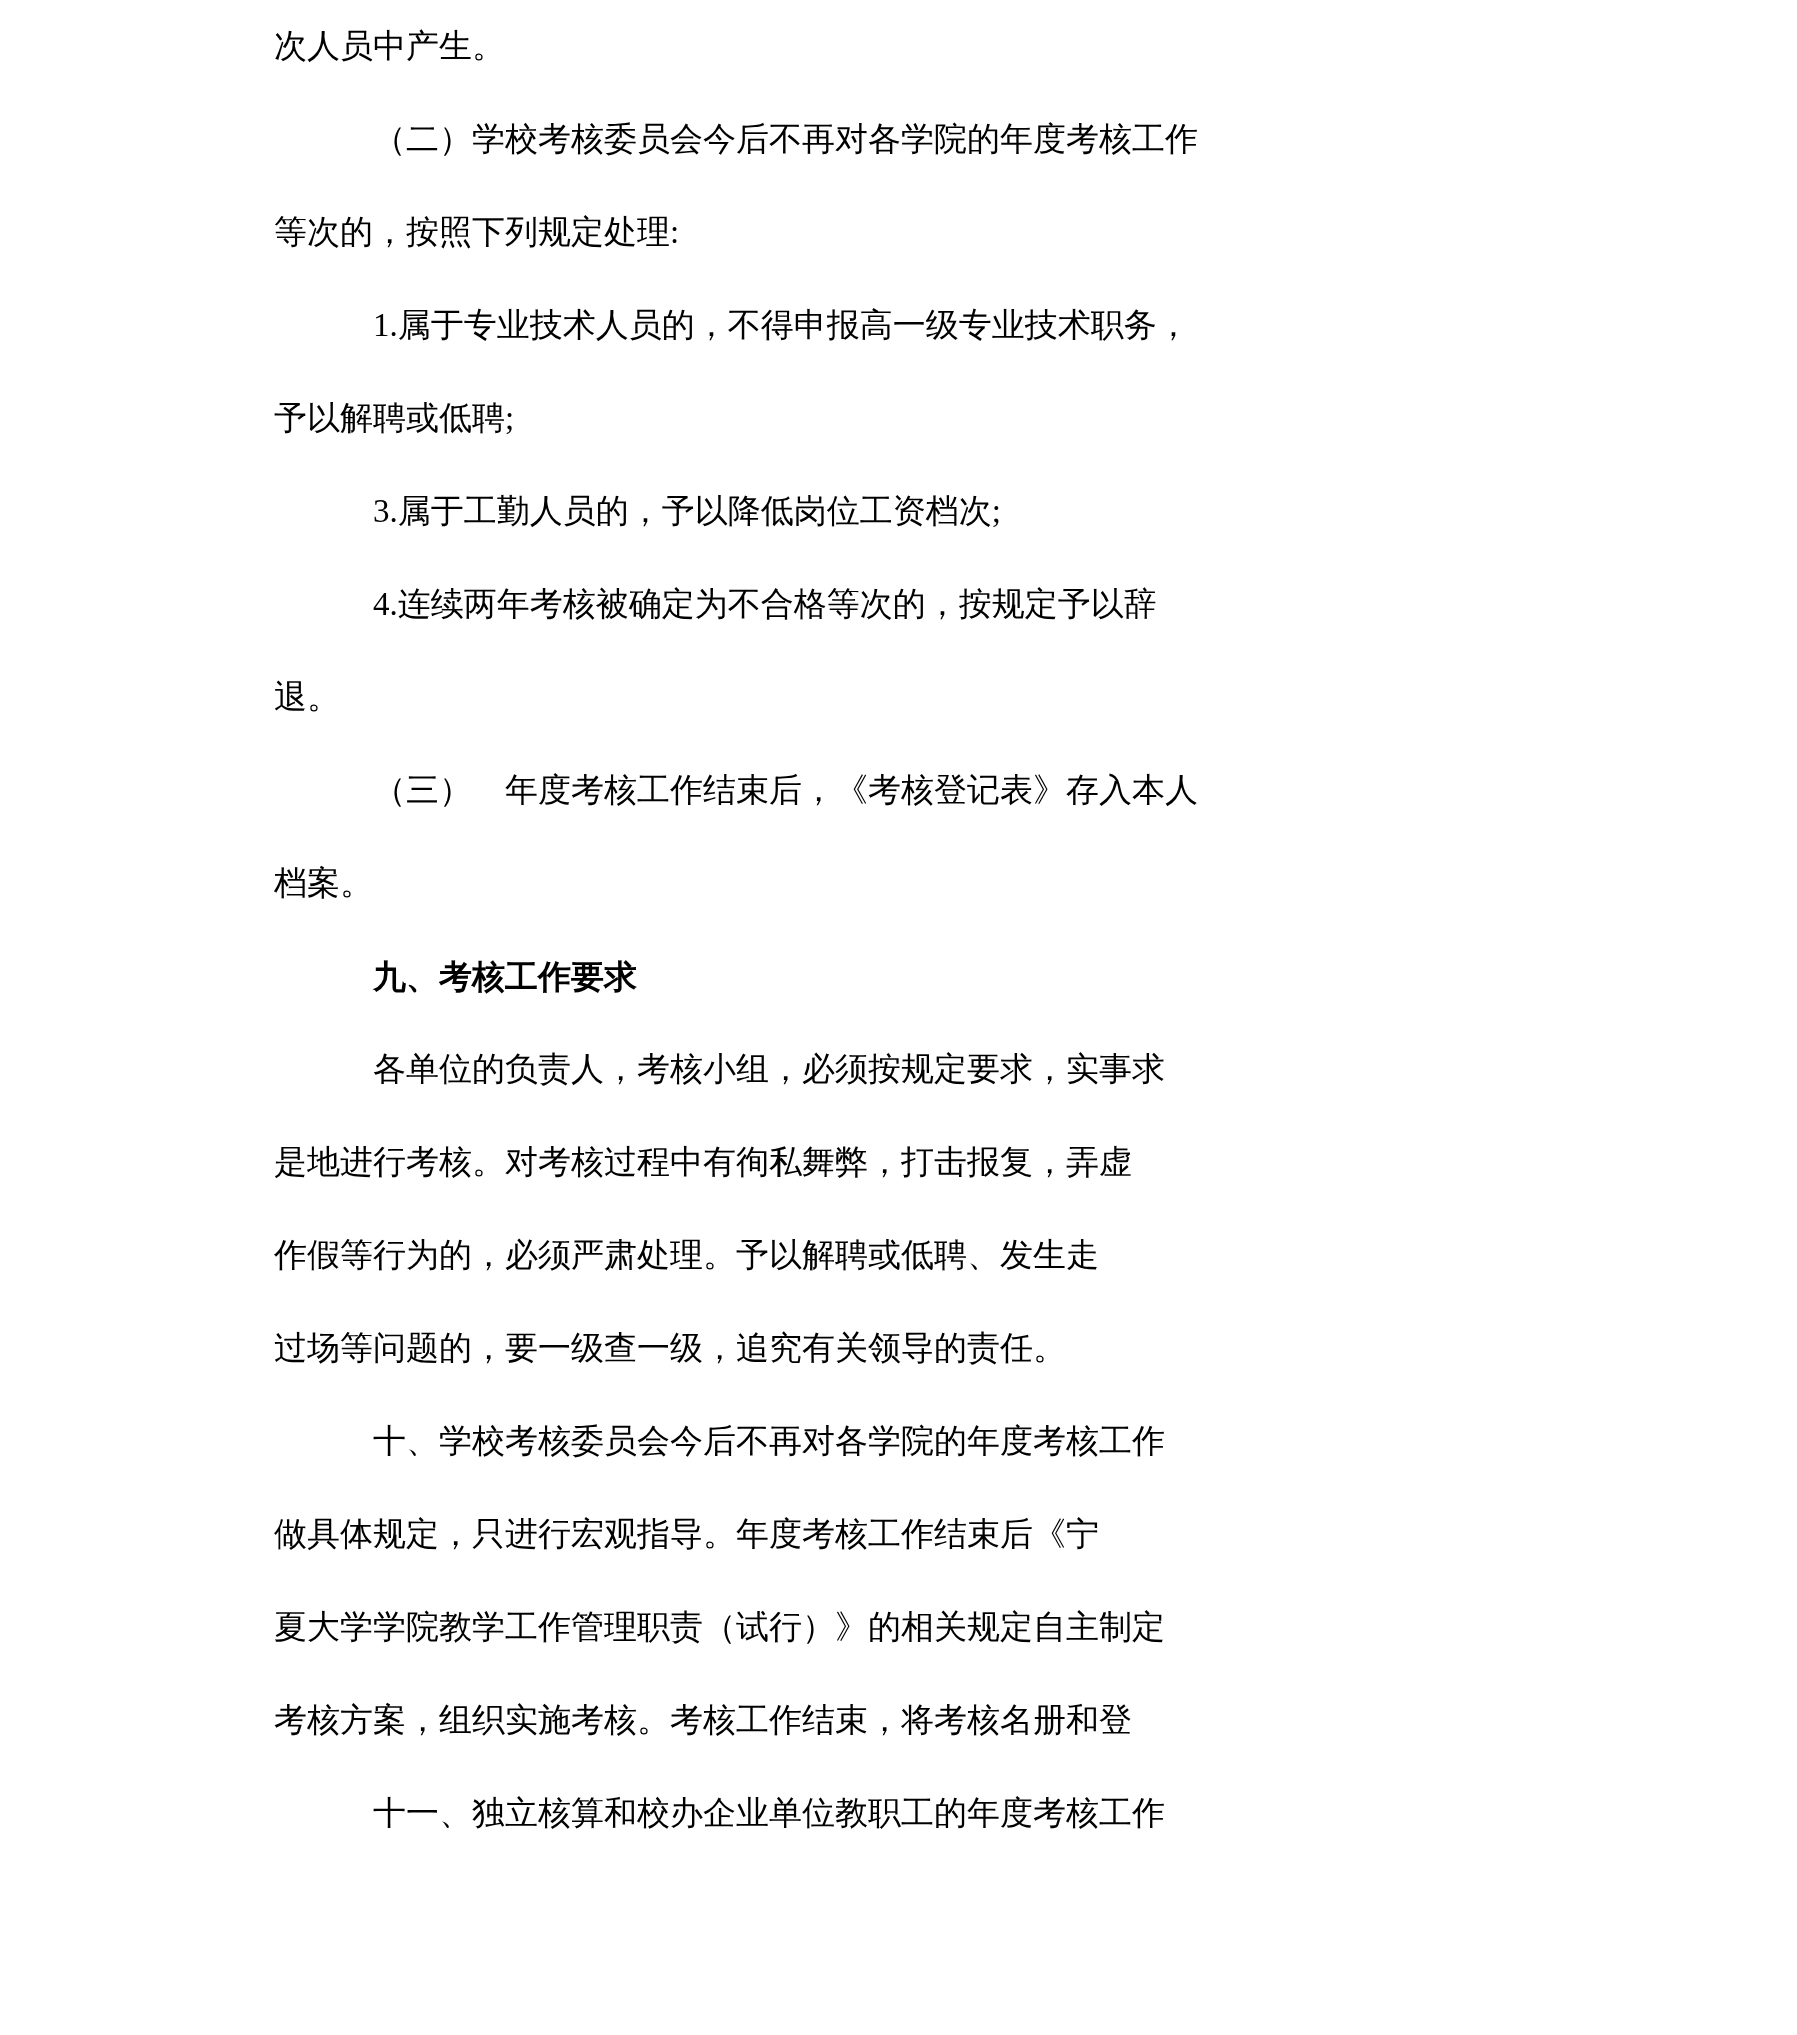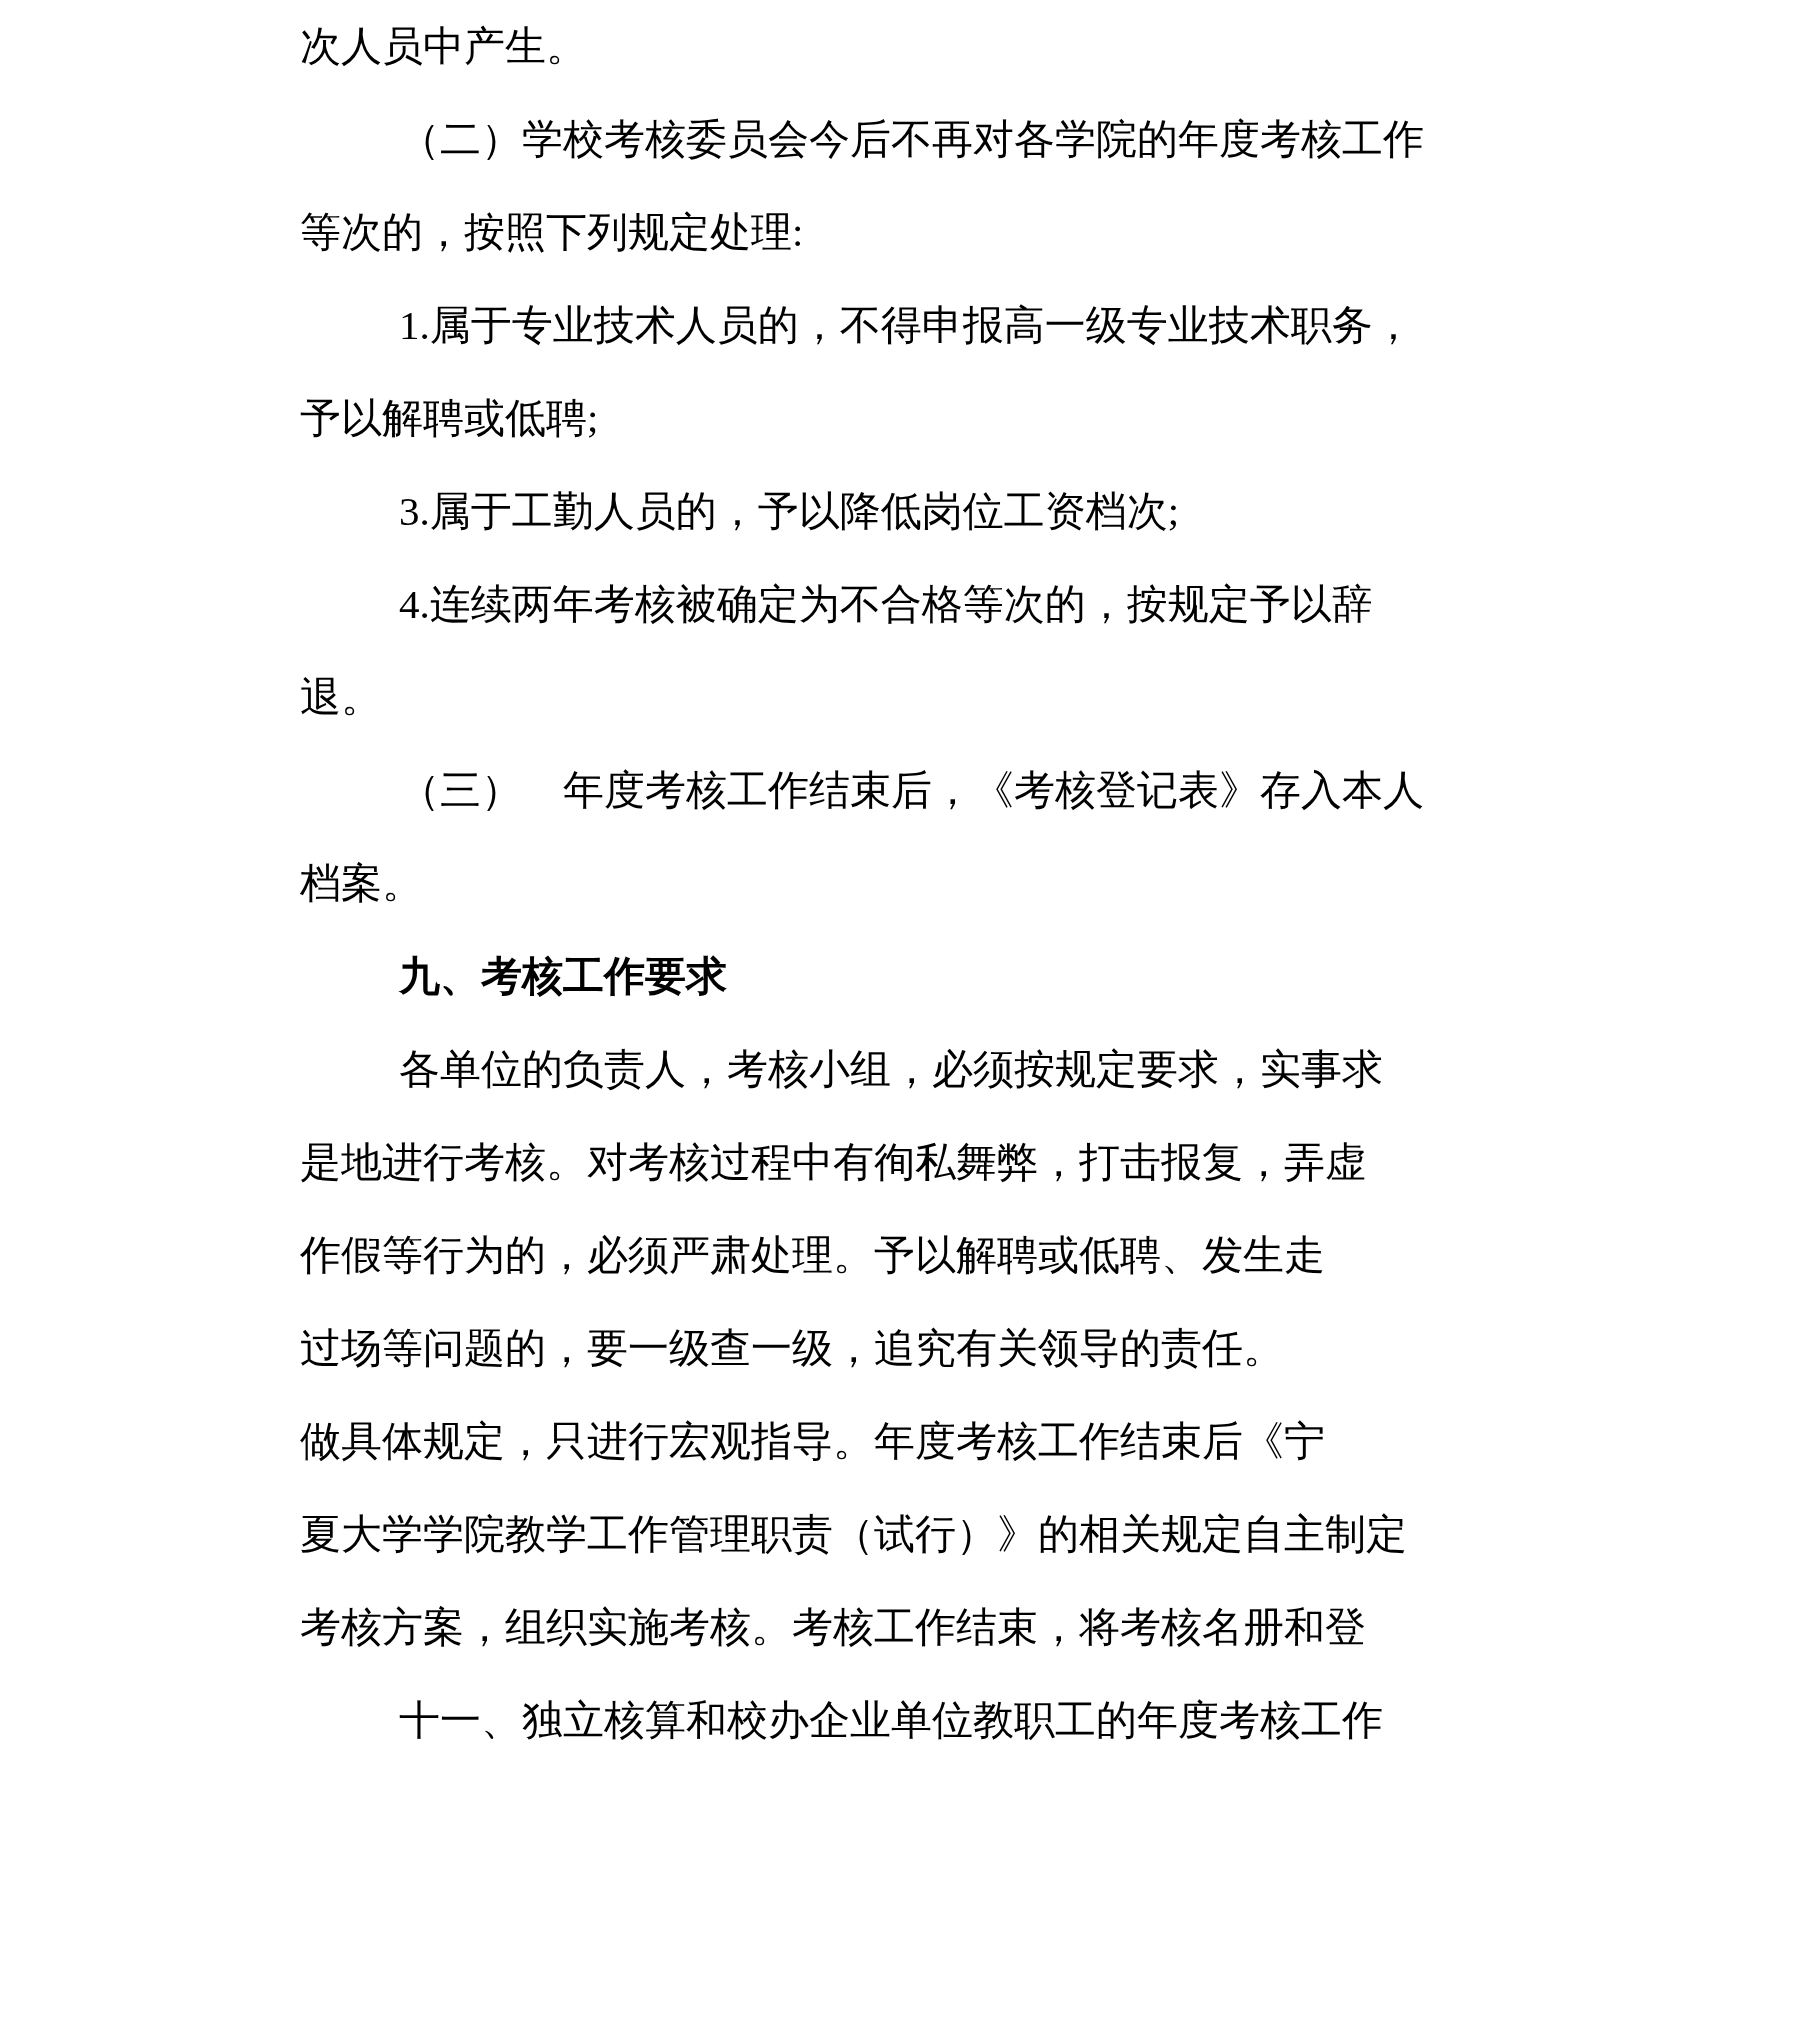--- a/index.html
+++ b/index.html
@@ -23,12 +23,11 @@
   .line {
     height: 93px;
     line-height: 93px;
-    font-size: 41px;
+    font-size: 33px;
     color: #000000;
     white-space: nowrap;
     letter-spacing: 0;
     font-family: "Liberation Serif", "DejaVu Serif", serif;
-    margin-left: 26px;
   }
   .line.indent {
     padding-left: 99px;

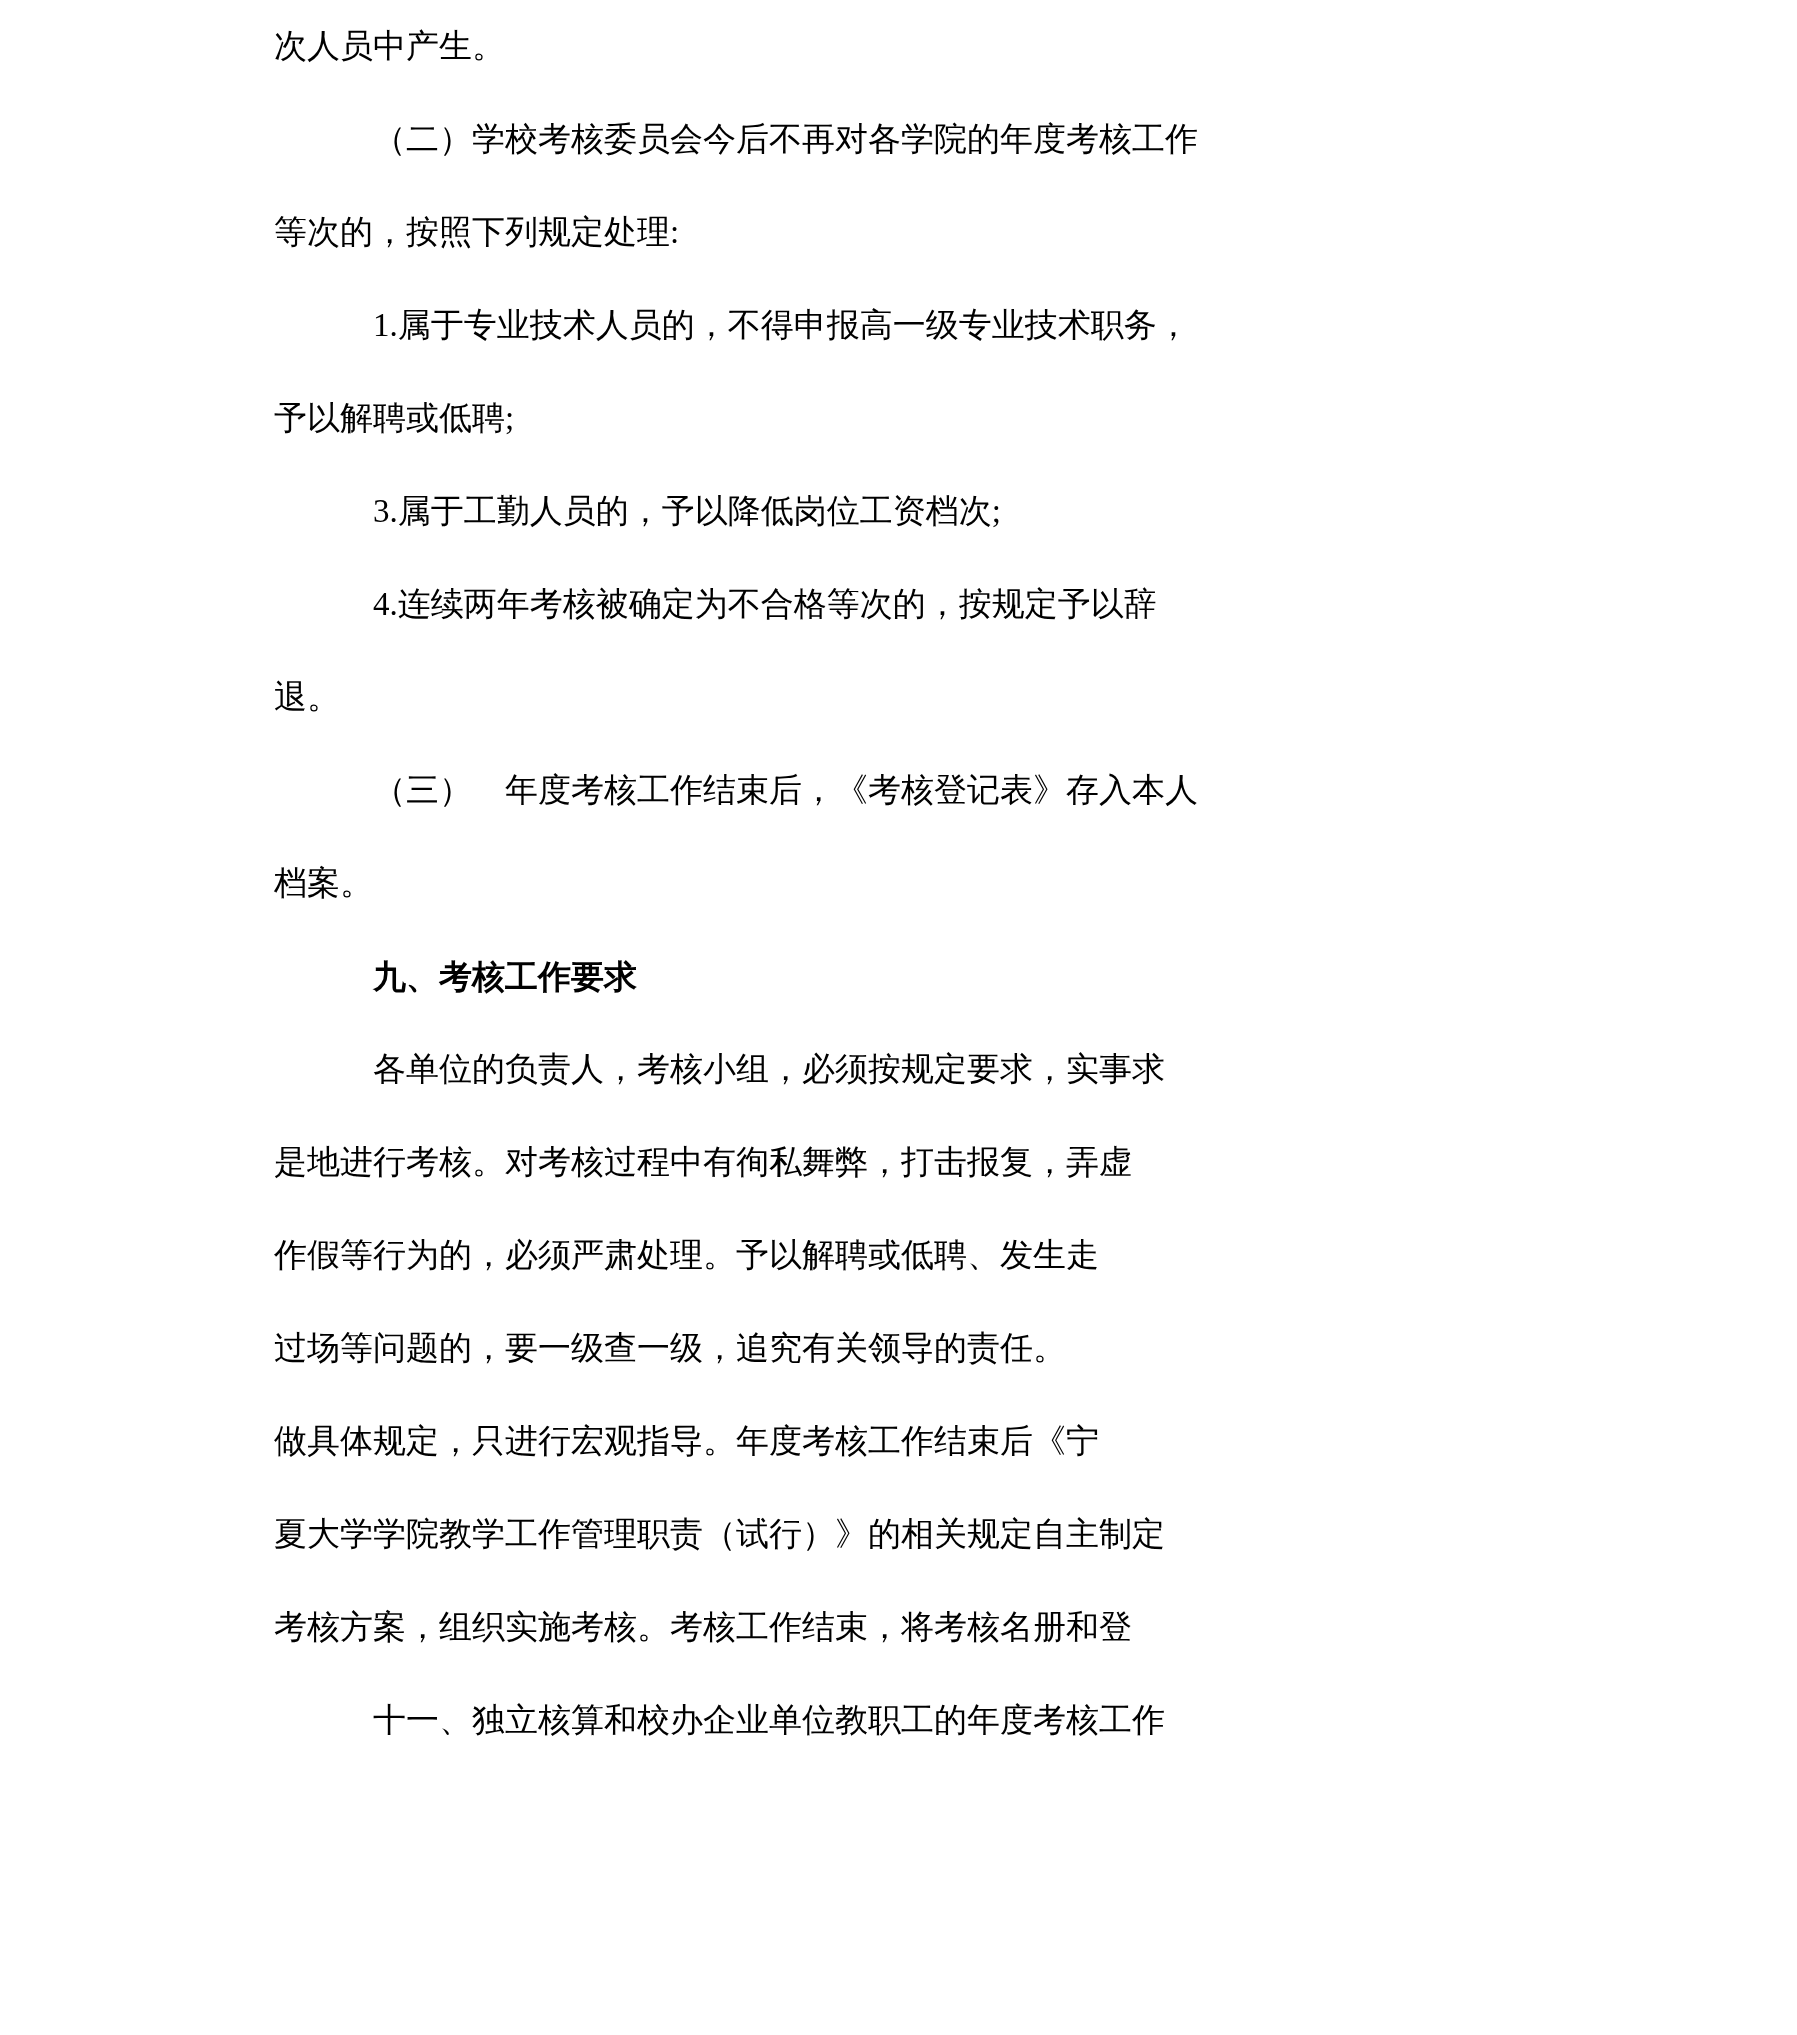--- a/index.html
+++ b/index.html
@@ -57,6 +57,7 @@
       <div class="line">是地进行考核。对考核过程中有徇私舞弊，打击报复，弄虚</div>
       <div class="line">作假等行为的，必须严肃处理。予以解聘或低聘、发生走</div>
       <div class="line">过场等问题的，要一级查一级，追究有关领导的责任。</div>
+      <div class="line indent">十、学校考核委员会今后不再对各学院的年度考核工作</div>
       <div class="line">做具体规定，只进行宏观指导。年度考核工作结束后《宁</div>
       <div class="line">夏大学学院教学工作管理职责（试行）》的相关规定自主制定</div>
       <div class="line">考核方案，组织实施考核。考核工作结束，将考核名册和登</div>

